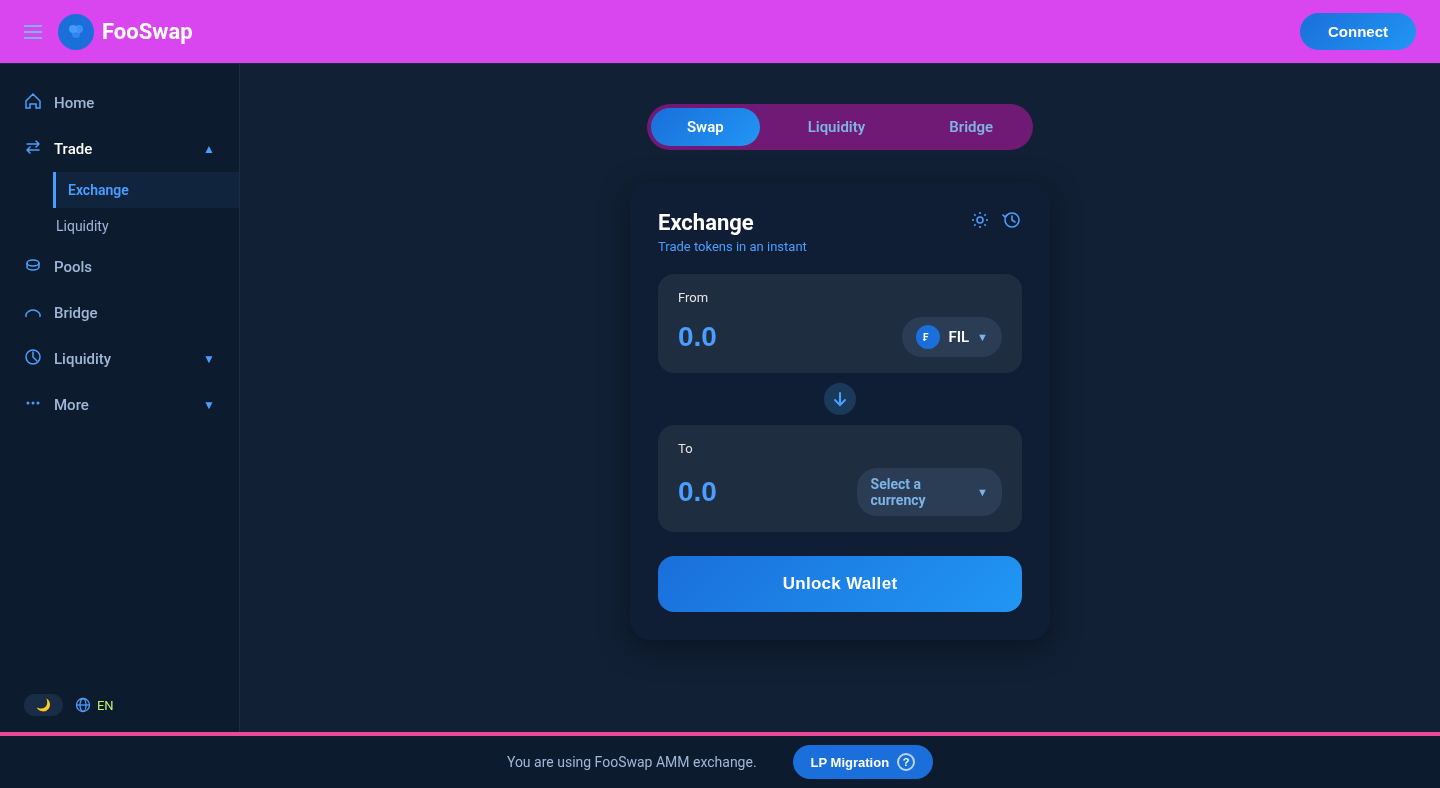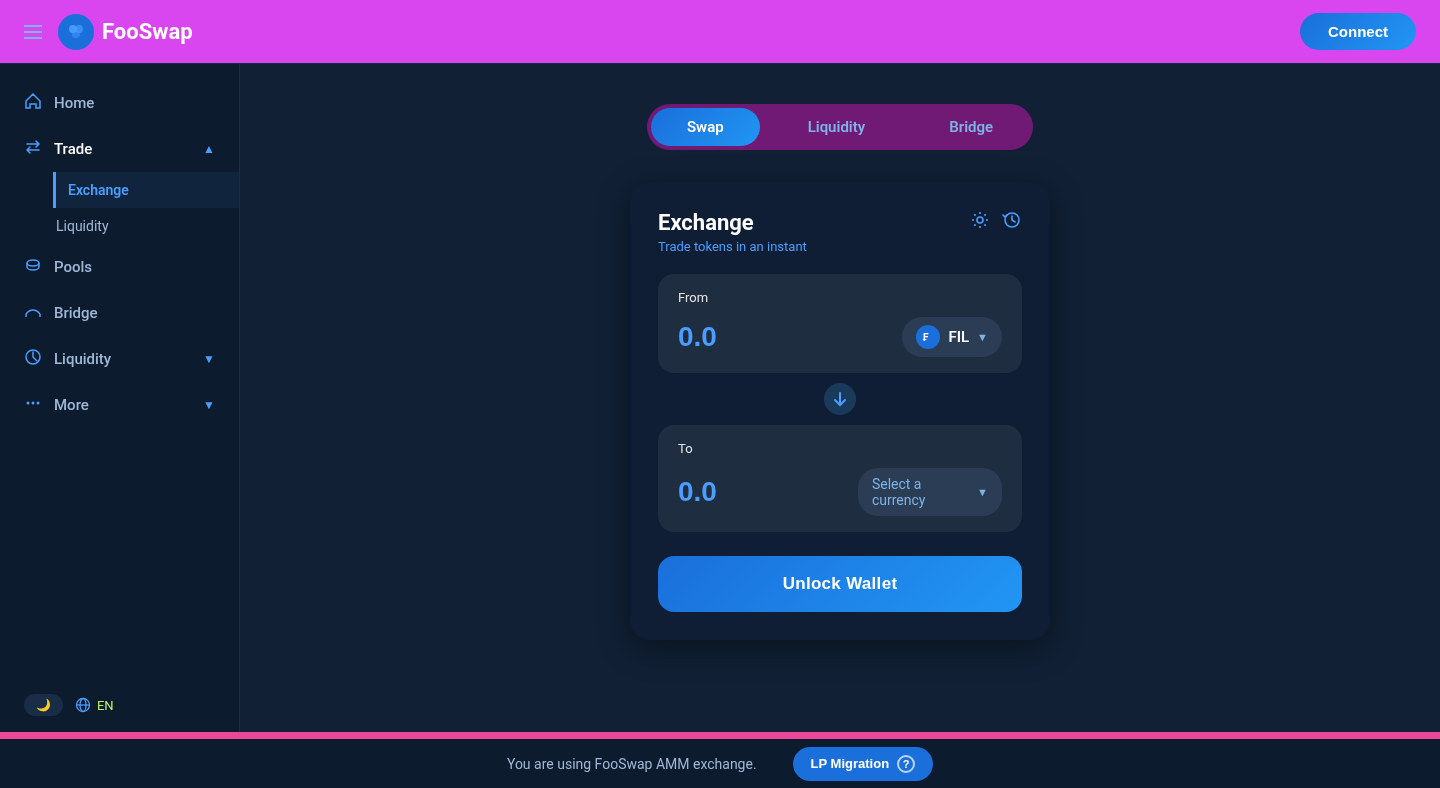--- a/index.html
+++ b/index.html
@@ -290,7 +290,7 @@
     }
     .select-currency {
       font-size: 14px;
-      font-weight: 400;
+      font-weight: 700;
       color: #7eb3e8;
     }
 

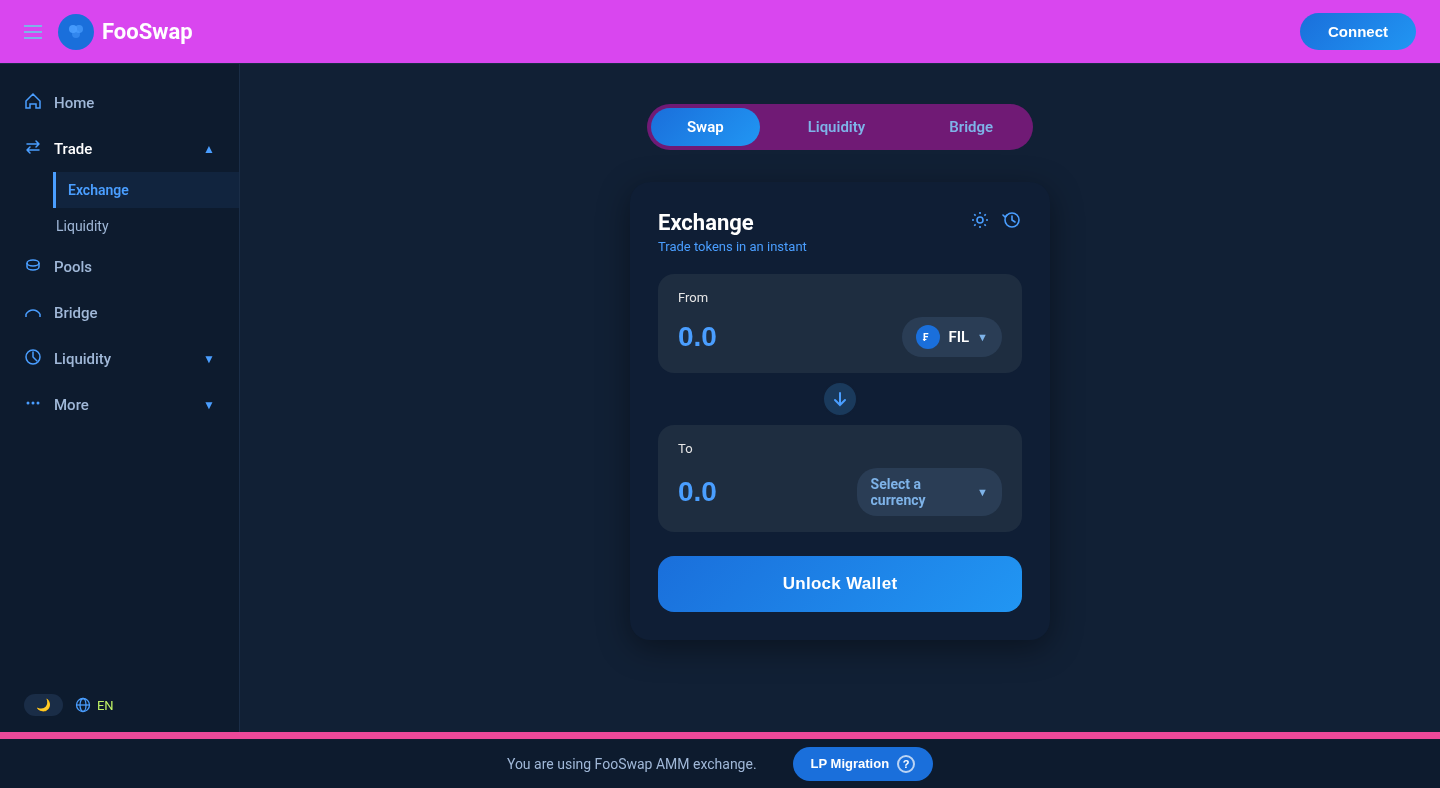--- a/index.html
+++ b/index.html
@@ -336,7 +336,7 @@
       left: 0;
       right: 0;
       background: #0d1b2e;
-      border-top: 7px solid #ec4899;
+      border-top: 4px solid #ec4899;
       height: 56px;
       display: flex;
       align-items: center;

